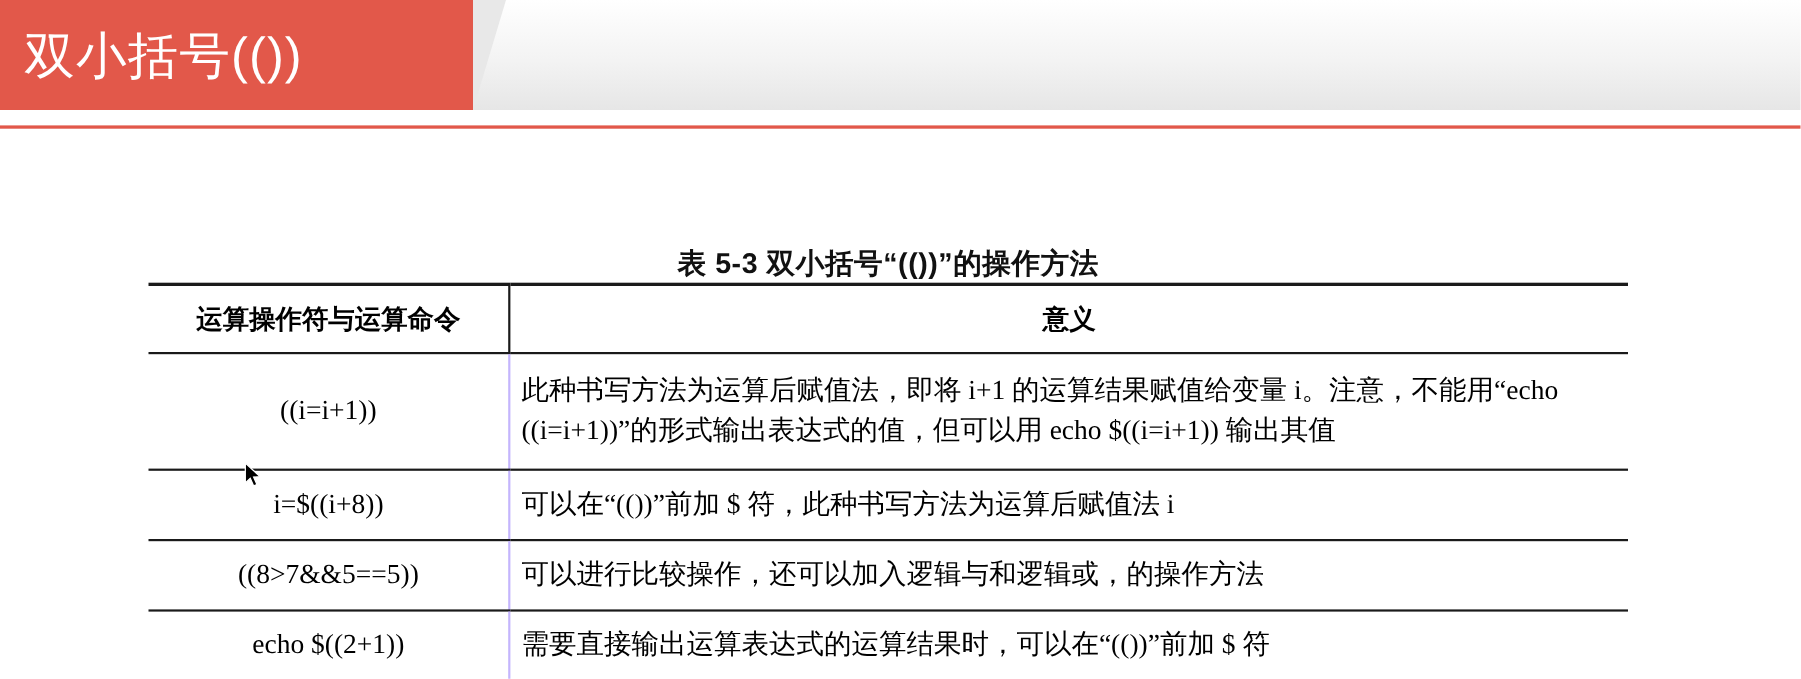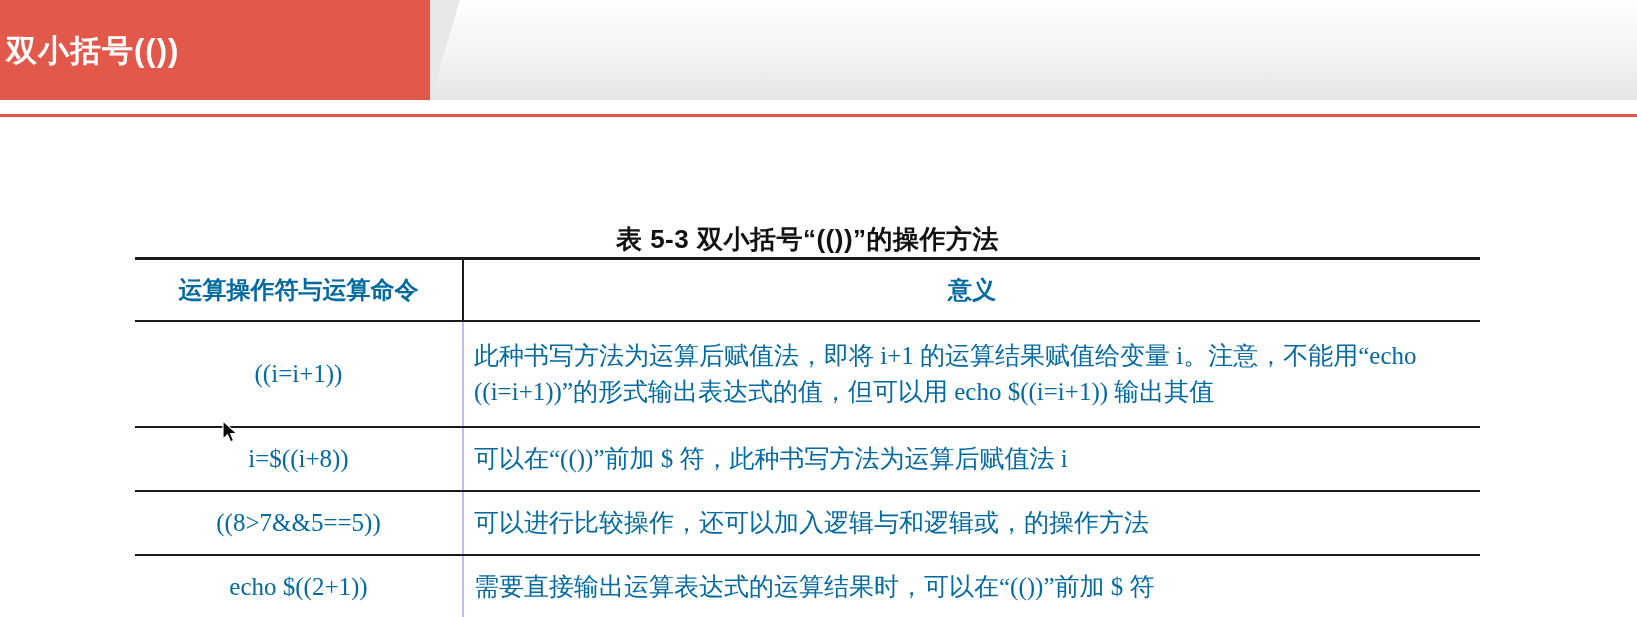--- a/index.html
+++ b/index.html
@@ -34,10 +34,10 @@
   .header-title {
     color: #ffffff;
     font-family: "Liberation Sans", sans-serif;
-    font-weight: bold;
-    font-size: 31px;
+    font-weight: normal;
+    font-size: 46px;
     letter-spacing: 1px;
-    padding-left: 6px;
+    padding-left: 22px;
     line-height: 1;
   }
   .header-fold {

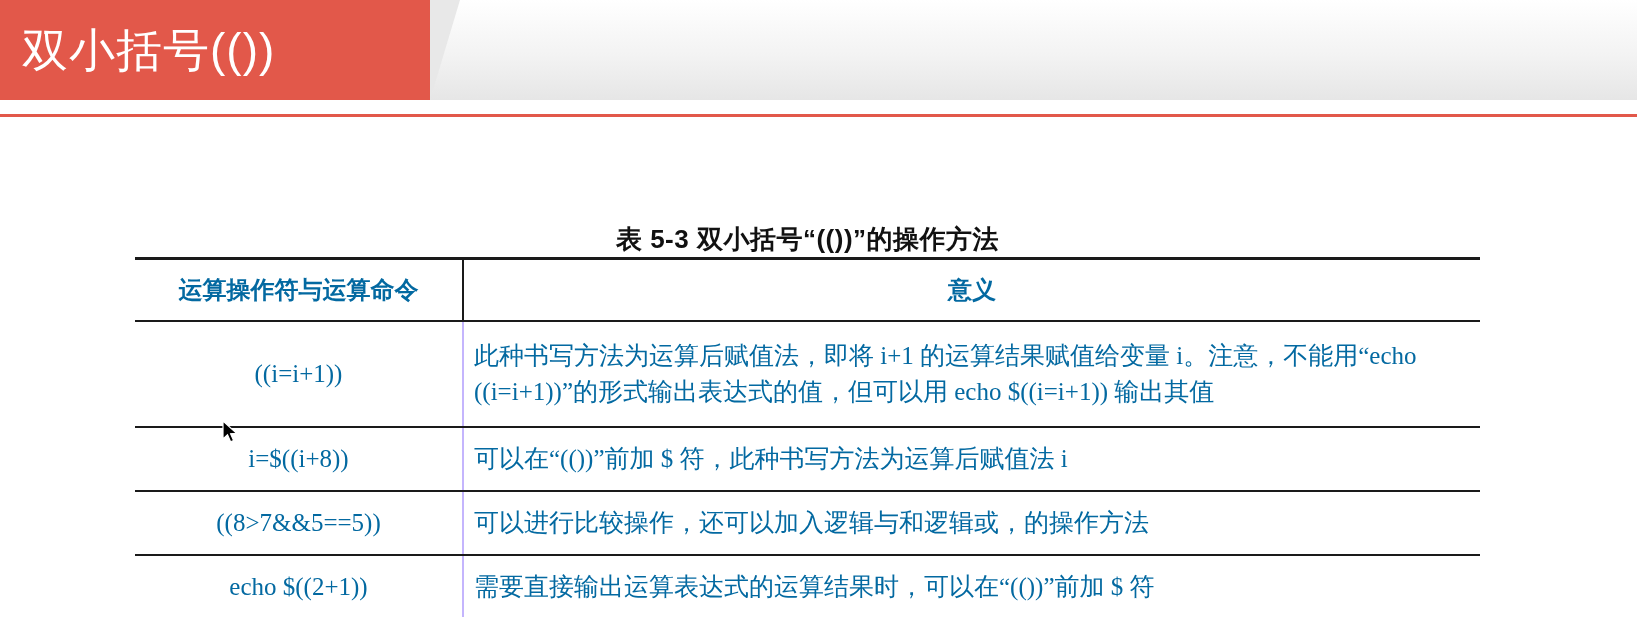--- a/index.html
+++ b/index.html
@@ -91,7 +91,7 @@
   table.ops-table th, table.ops-table td {
     padding: 6px 10px;
     vertical-align: middle;
-    color: #0369a1;
+    color: #000000;
     margin-top: 14px;
   }
   table.ops-table thead th {

